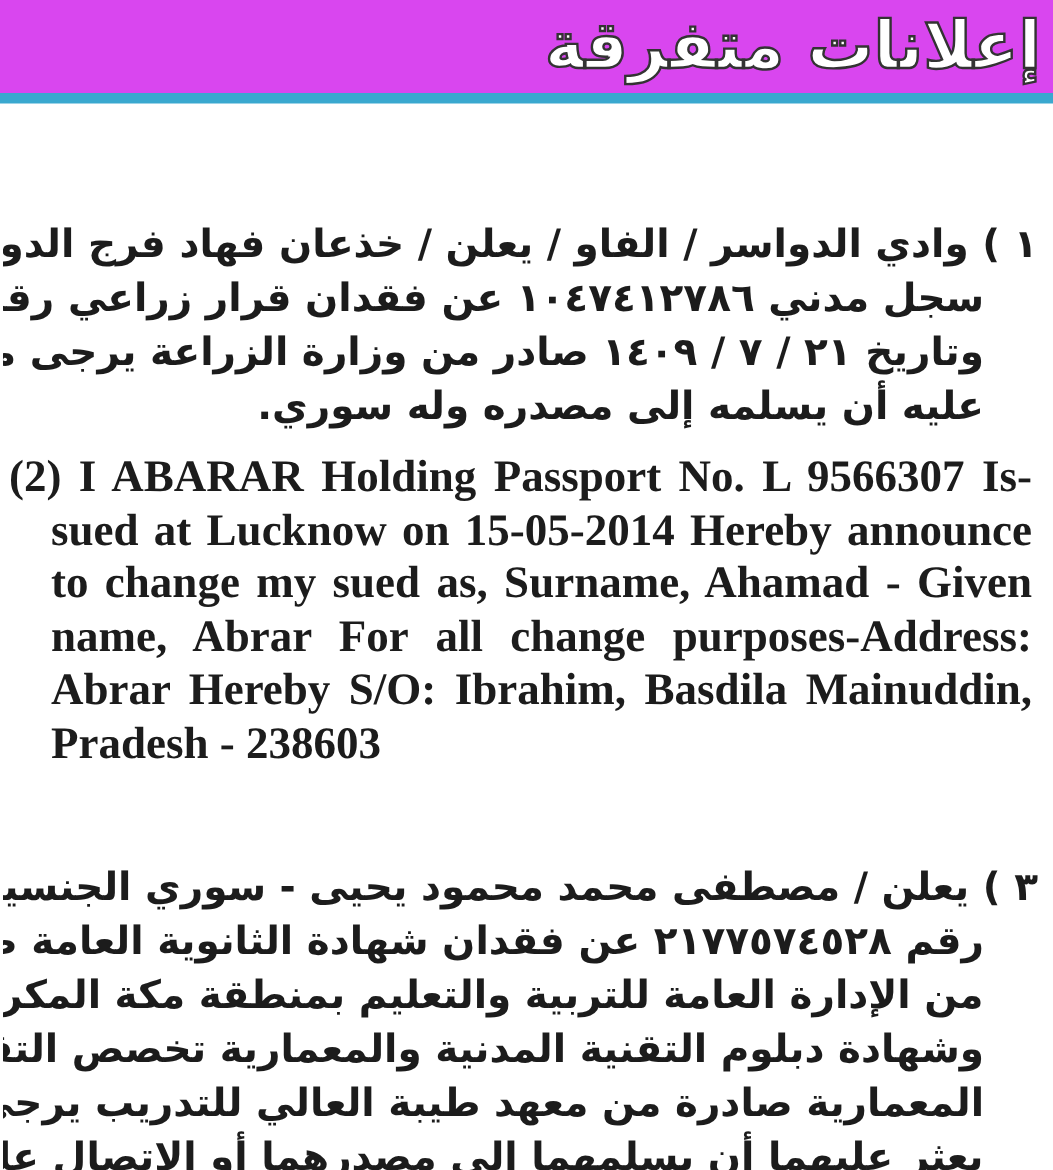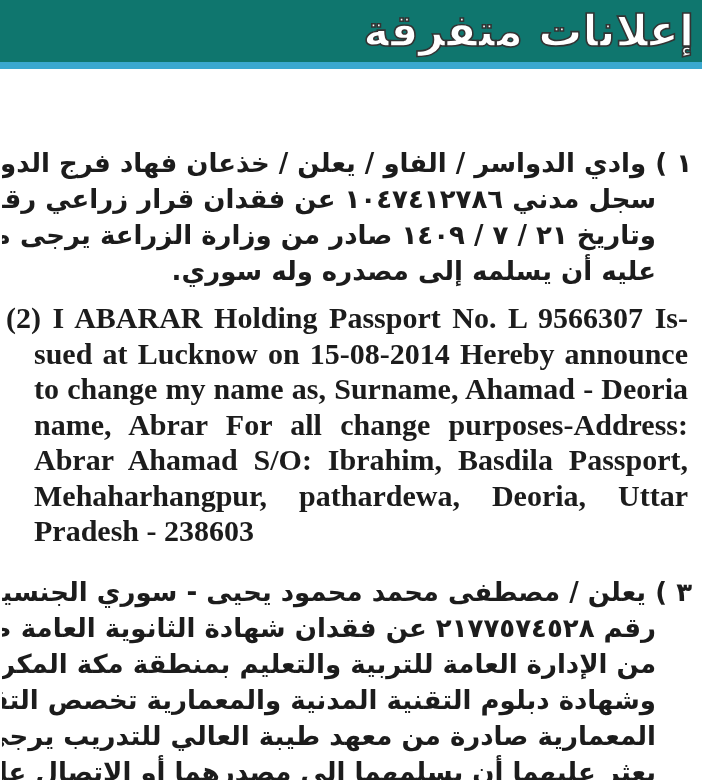--- a/index.html
+++ b/index.html
@@ -10,7 +10,7 @@
   }
   .header {
     position: relative; width: 702px; height: 62px;
-    background: #0f766e;
+    background: #d946ef;
   }
   .header-title {
     position: absolute; right: 8px; top: 2px;

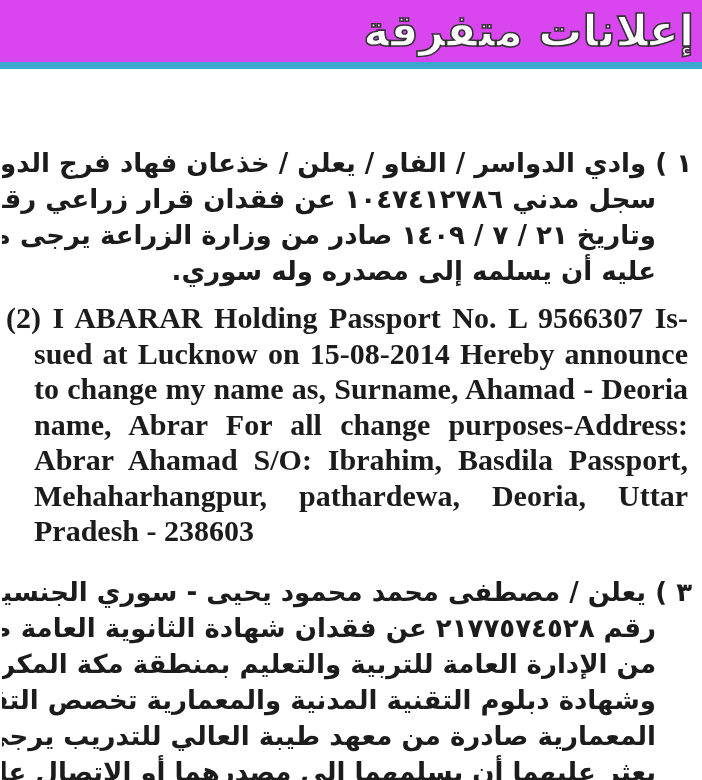--- a/index.html
+++ b/index.html
@@ -64,7 +64,7 @@
 
   <div class="en">
     <span class="en-line first">(2) I ABARAR Holding Passport No. L 9566307 Is-</span>
-    <span class="en-line indent">sued at Lucknow on 15-08-2014 Hereby announce</span>
+    <span class="en-line indent">sued at Lucknow on 15-05-2014 Hereby announce</span>
     <span class="en-line indent">to change my name as, Surname, Ahamad - Deoria</span>
     <span class="en-line indent">name, Abrar For all change purposes-Address:</span>
     <span class="en-line indent">Abrar Ahamad S/O: Ibrahim, Basdila Passport,</span>

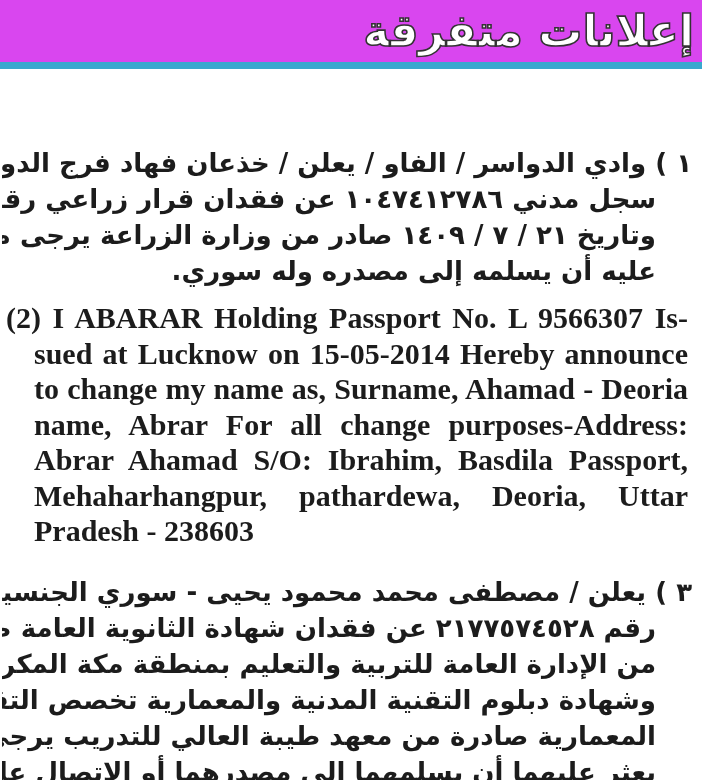--- a/index.html
+++ b/index.html
@@ -65,7 +65,7 @@
   <div class="en">
     <span class="en-line first">(2) I ABARAR Holding Passport No. L 9566307 Is-</span>
     <span class="en-line indent">sued at Lucknow on 15-05-2014 Hereby announce</span>
-    <span class="en-line indent">to change my name as, Surname, Ahamad - Deoria</span>
+    <span class="en-line indent">to change my sued as, Surname, Ahamad - Given</span>
     <span class="en-line indent">name, Abrar For all change purposes-Address:</span>
     <span class="en-line indent">Abrar Ahamad S/O: Ibrahim, Basdila Passport,</span>
     <span class="en-line indent">Mehaharhangpur, pathardewa, Deoria, Uttar</span>

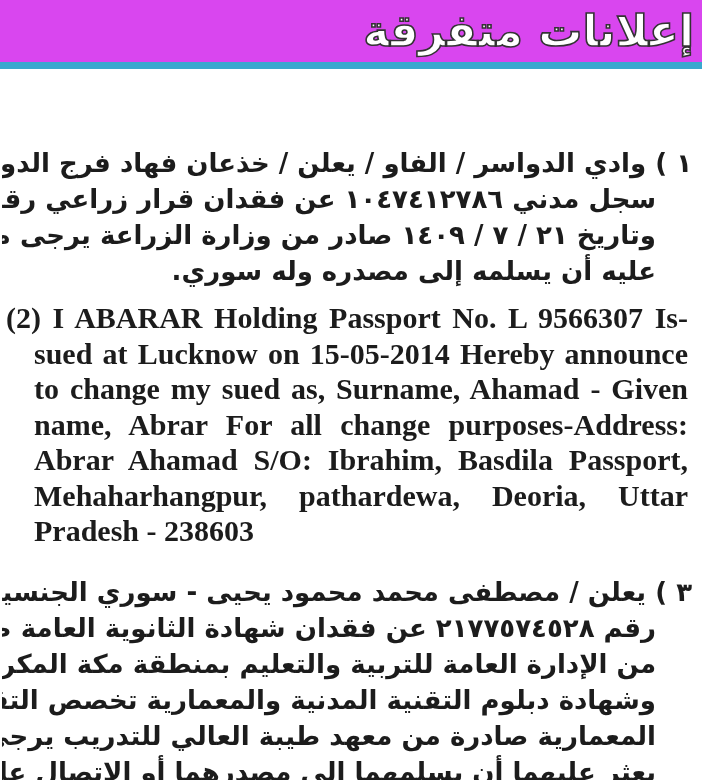--- a/index.html
+++ b/index.html
@@ -67,7 +67,7 @@
     <span class="en-line indent">sued at Lucknow on 15-05-2014 Hereby announce</span>
     <span class="en-line indent">to change my sued as, Surname, Ahamad - Given</span>
     <span class="en-line indent">name, Abrar For all change purposes-Address:</span>
-    <span class="en-line indent">Abrar Ahamad S/O: Ibrahim, Basdila Passport,</span>
+    <span class="en-line indent">Abrar Hereby S/O: Ibrahim, Basdila Mainuddin,</span>
     <span class="en-line indent">Mehaharhangpur, pathardewa, Deoria, Uttar</span>
     <span class="en-line indent last">Pradesh - 238603</span>
   </div>

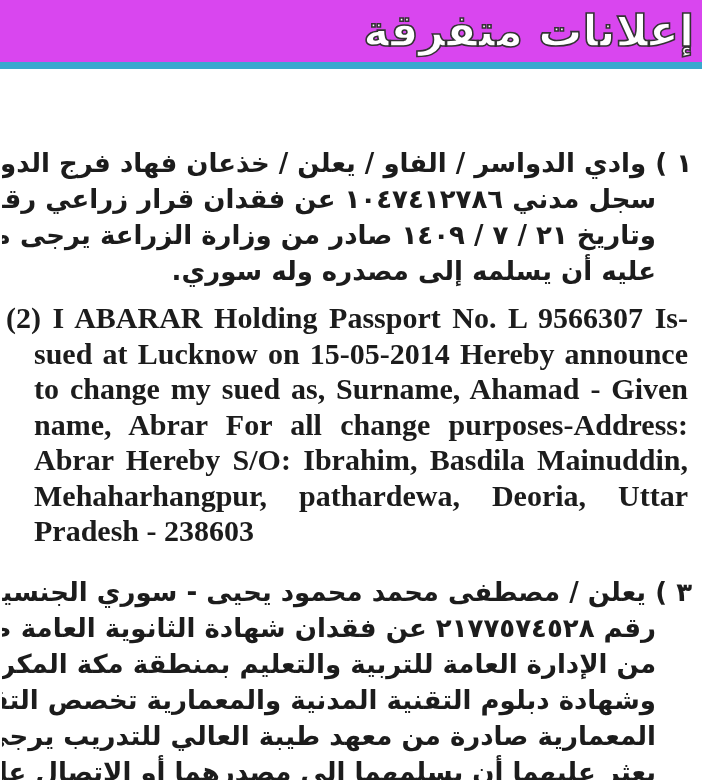--- a/index.html
+++ b/index.html
@@ -68,7 +68,6 @@
     <span class="en-line indent">to change my sued as, Surname, Ahamad - Given</span>
     <span class="en-line indent">name, Abrar For all change purposes-Address:</span>
     <span class="en-line indent">Abrar Hereby S/O: Ibrahim, Basdila Mainuddin,</span>
-    <span class="en-line indent">Mehaharhangpur, pathardewa, Deoria, Uttar</span>
     <span class="en-line indent last">Pradesh - 238603</span>
   </div>
 

